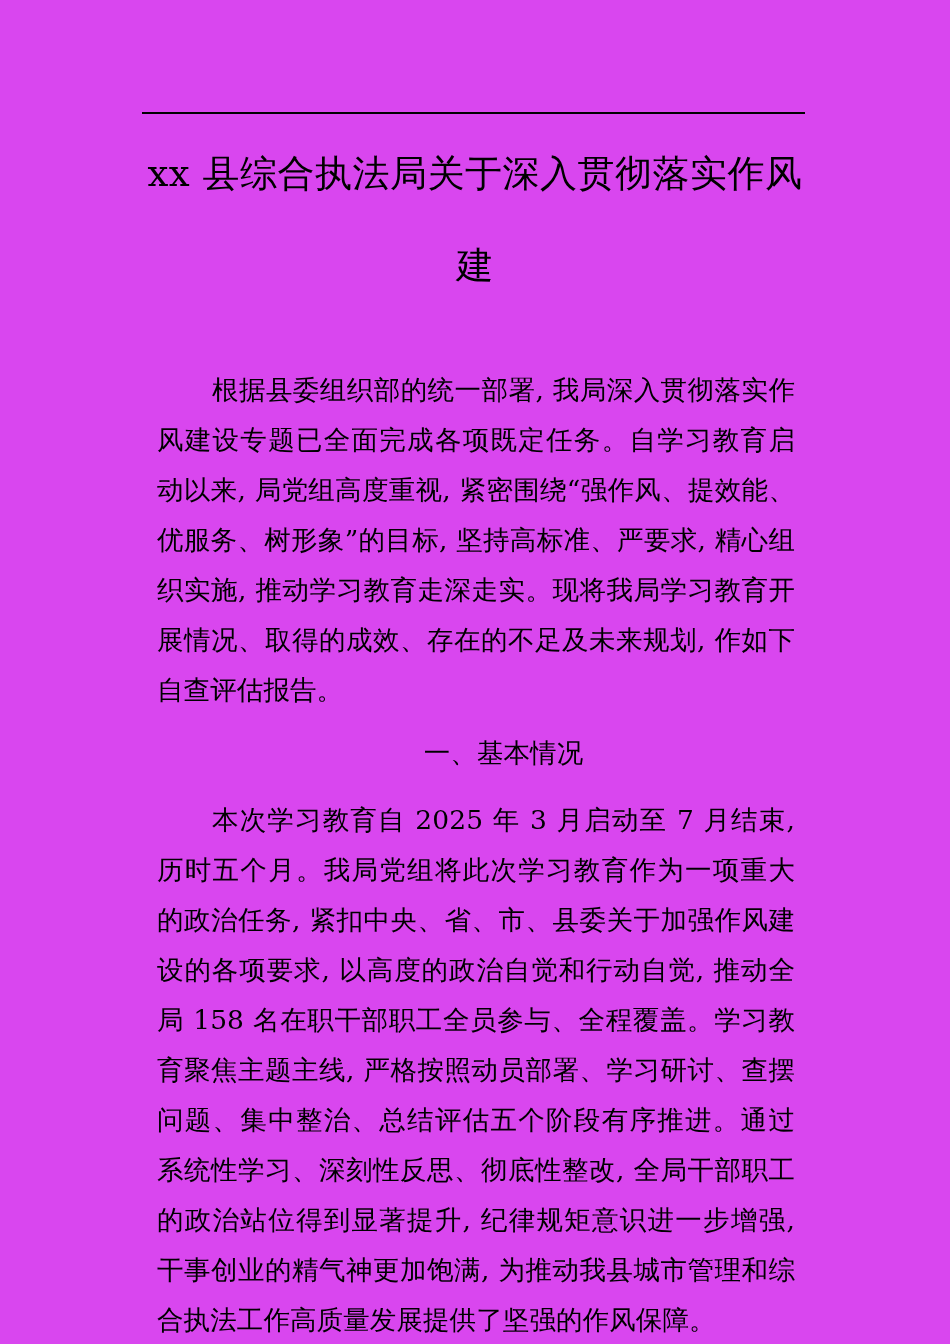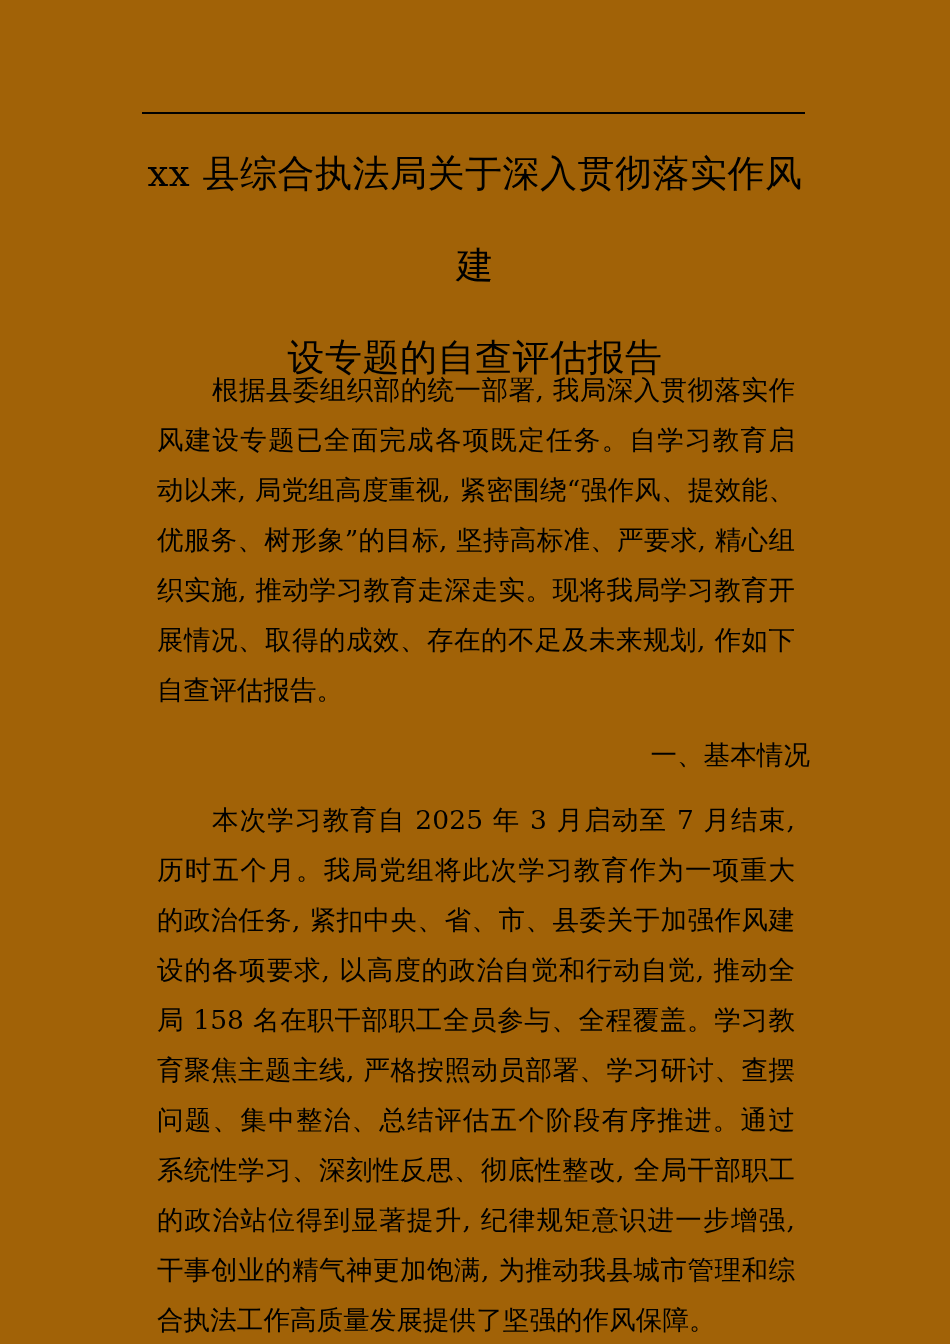--- a/index.html
+++ b/index.html
@@ -23,7 +23,7 @@
     top: 0;
     width: 950px;
     height: 1344px;
-    background: #a16207;
+    background: #d946ef;
   }
 
   

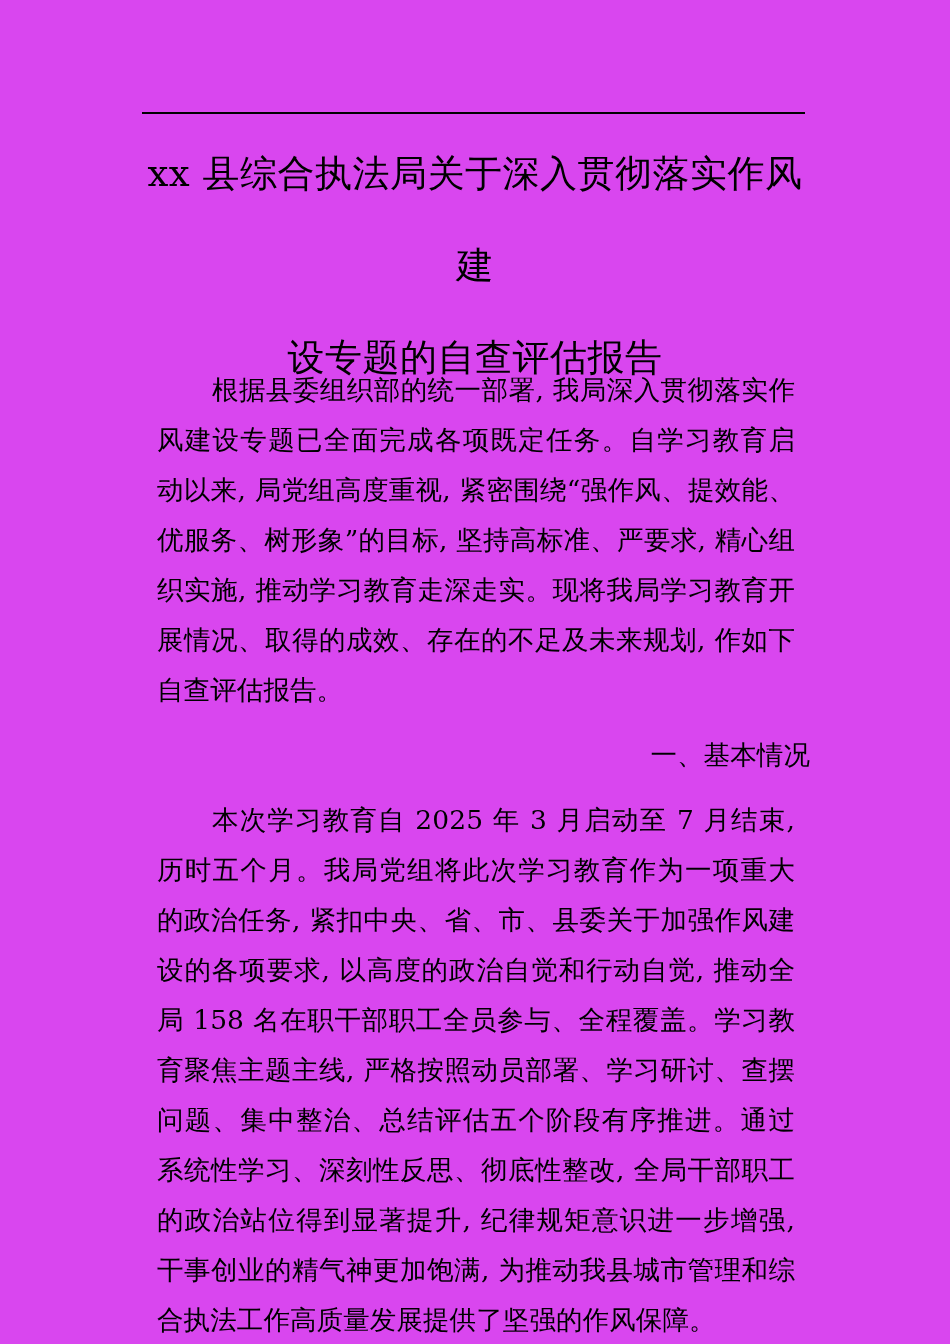--- a/index.html
+++ b/index.html
@@ -94,7 +94,7 @@
 
   <div class="header-rule"></div>
 
-  <div class="doc-title"><span>xx 县综合执法局关于深入贯彻落实作风建</span><br><span>设专题的自查评估报告</span></div>
+  <div class="doc-title"><span>xx 县综合执法局关于深入贯彻落实作风建</span><br></div>
 
   <div class="body-block">
 

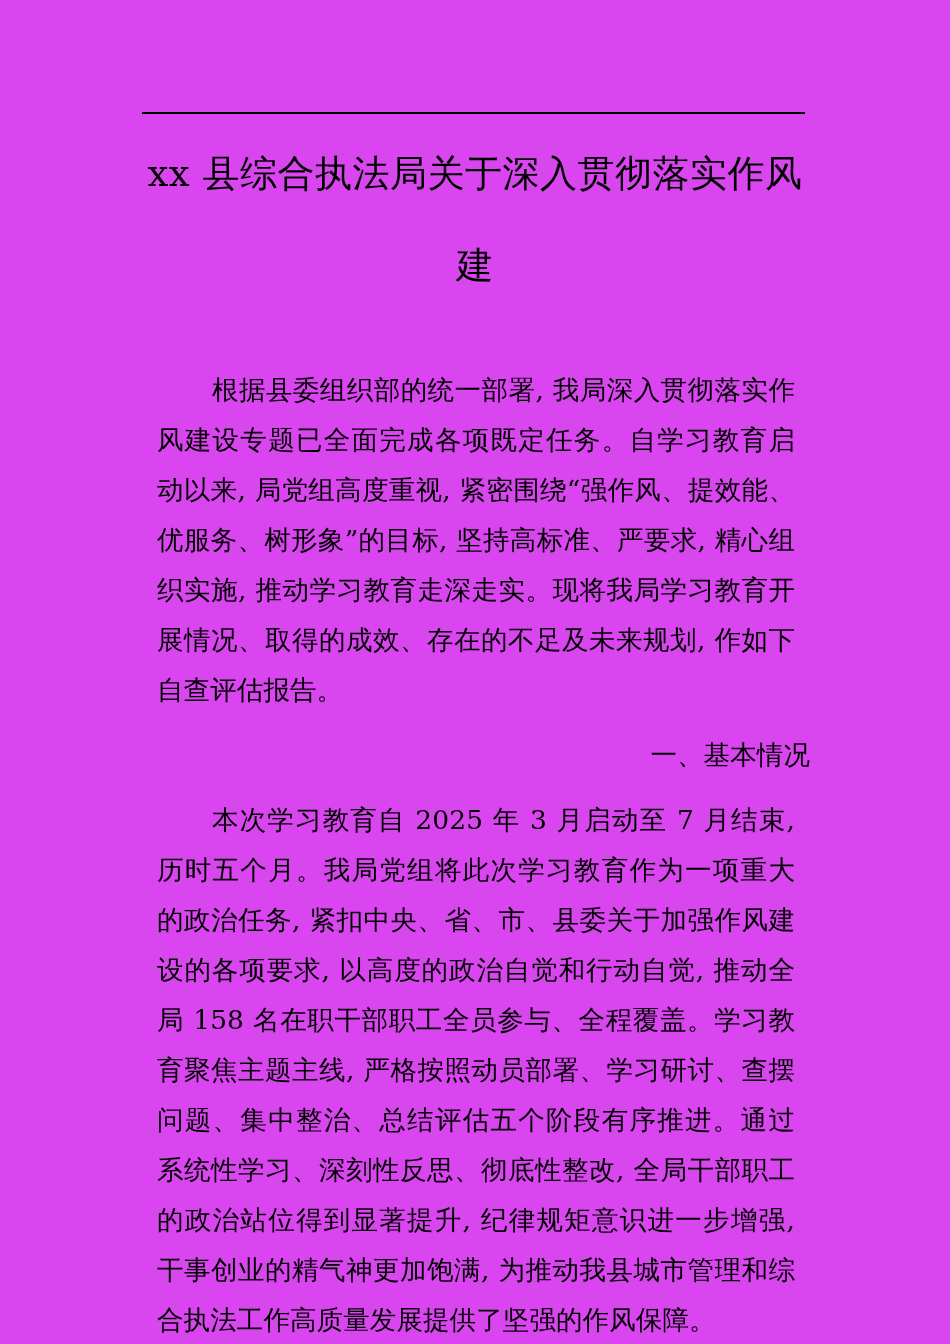--- a/index.html
+++ b/index.html
@@ -77,10 +77,10 @@
   p.heading {
     margin: 0;
     padding: 0;
-    font-family: Liberation Serif, serif;
+    font-family: Liberation Mono, monospace;
     font-size: 26.5px;
     line-height: 50px;
-    text-align: right;
+    text-align: center;
     text-indent: 55px;
     color: #000000;
     word-break: break-all;

